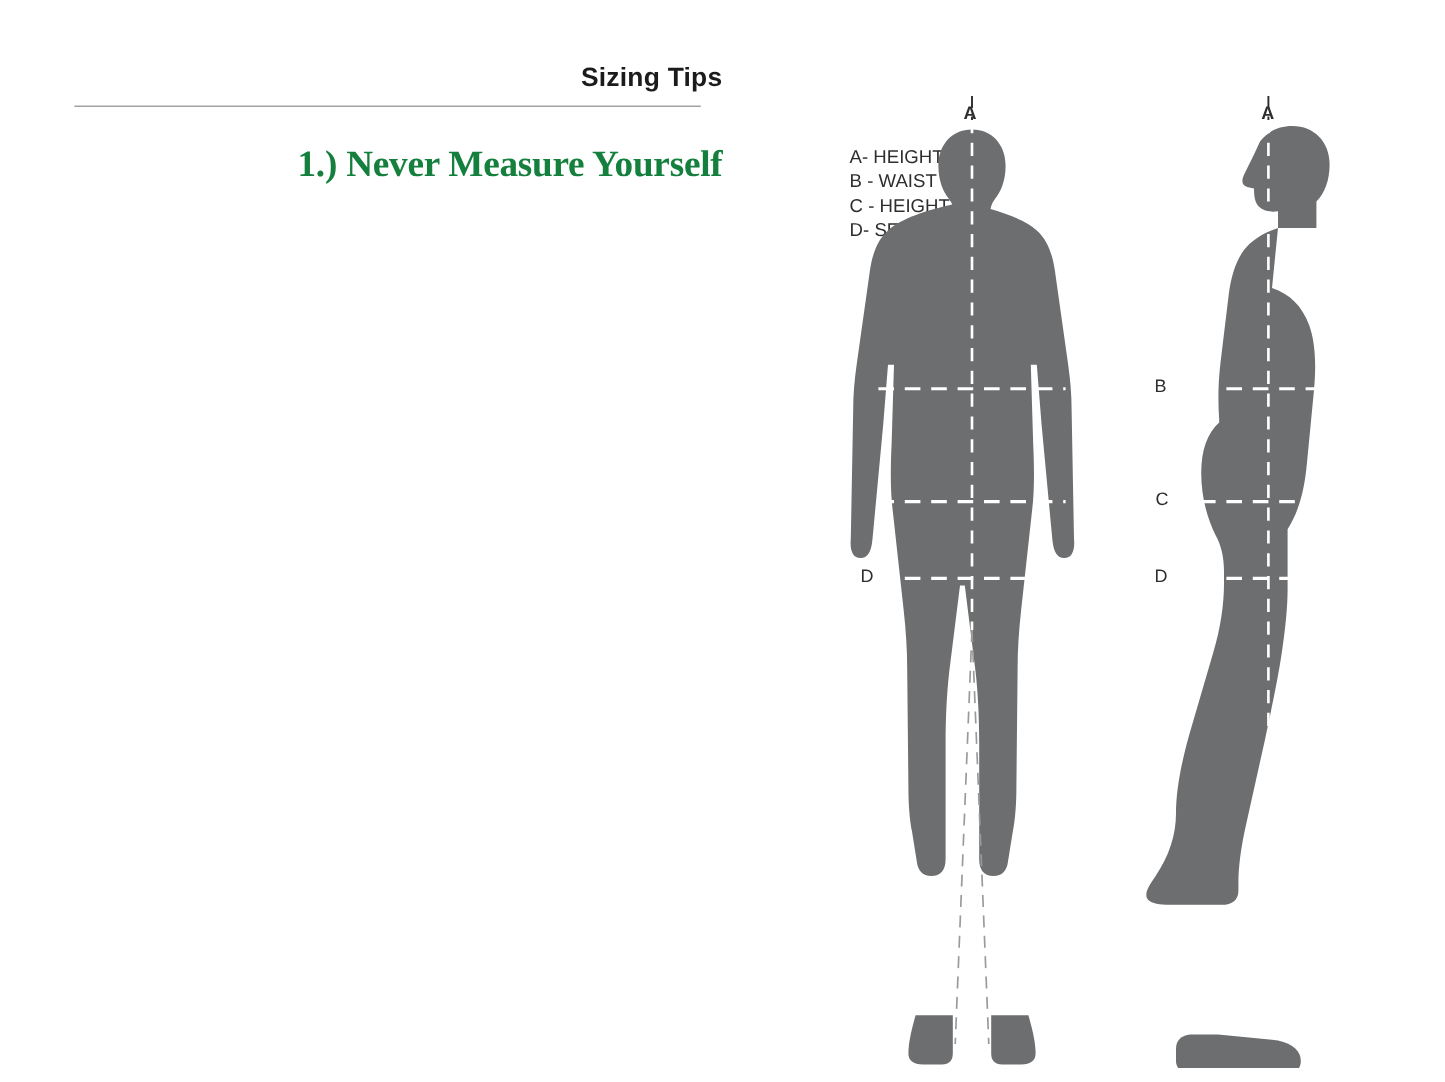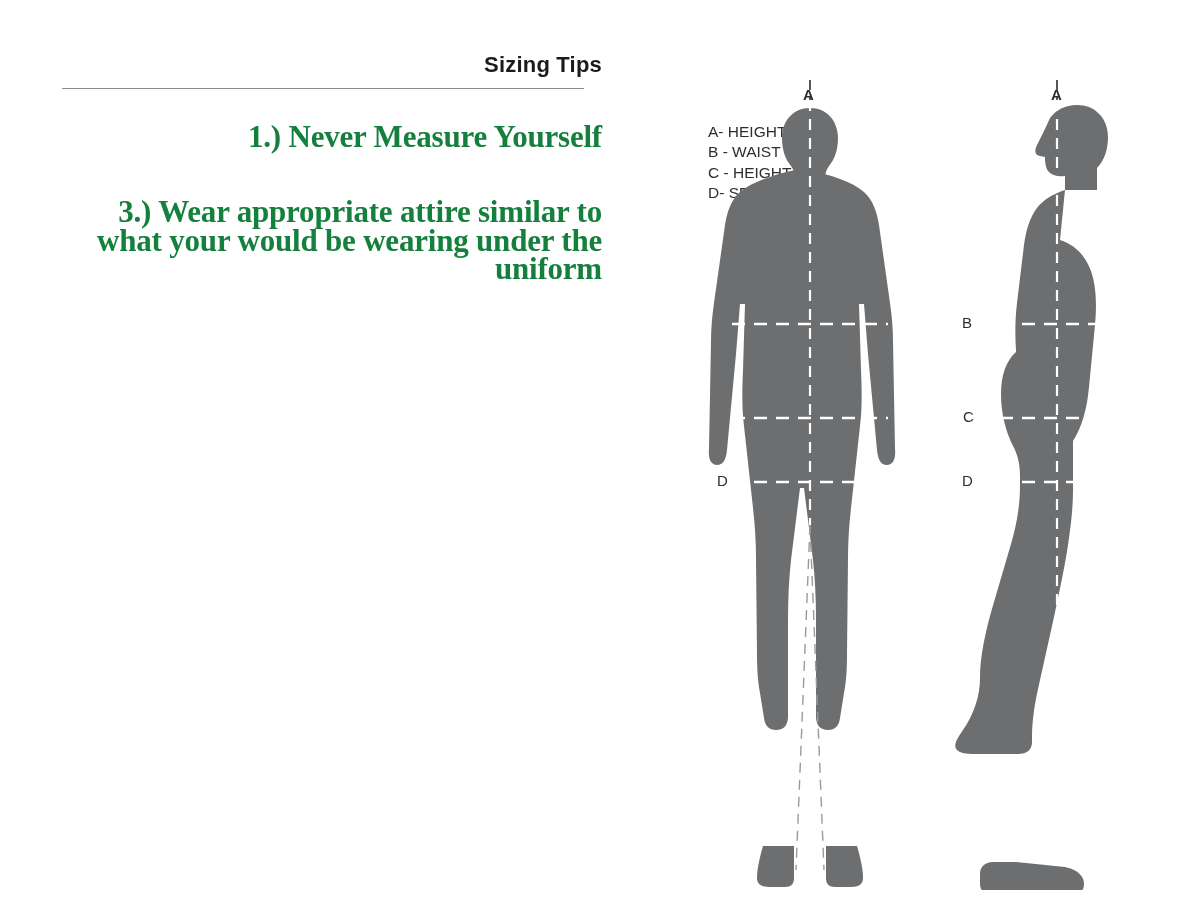--- a/index.html
+++ b/index.html
@@ -84,7 +84,6 @@
   <div id="tips-rule"></div>
 
   <p class="tip-item">1.) Never Measure Yourself</p>
-  <p class="tip-item">3.) Wear appropriate attire similar to what your would be wearing under the uniform</p>
 </div>
 
 <div id="diagram">

